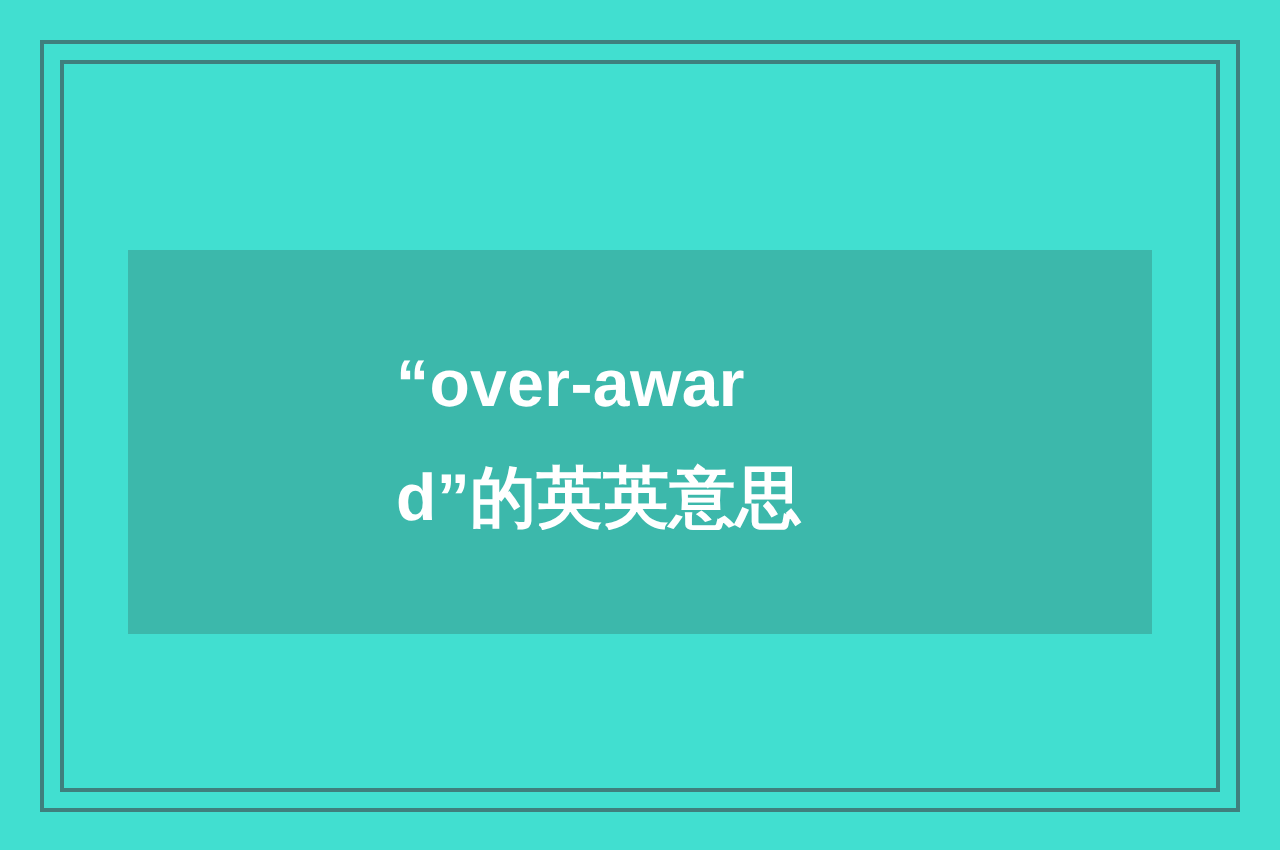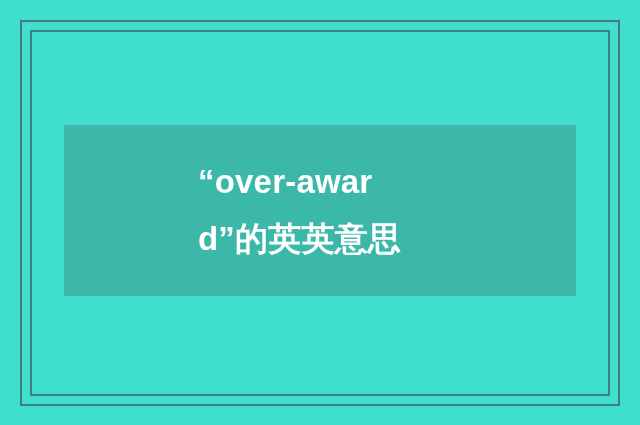--- a/index.html
+++ b/index.html
@@ -50,7 +50,7 @@
     left: 64px;
     top: 125px;
     width: 512px;
-    height: 171px;
+    height: 192px;
     background: #3cb8ab;
     display: flex;
     align-items: center;

